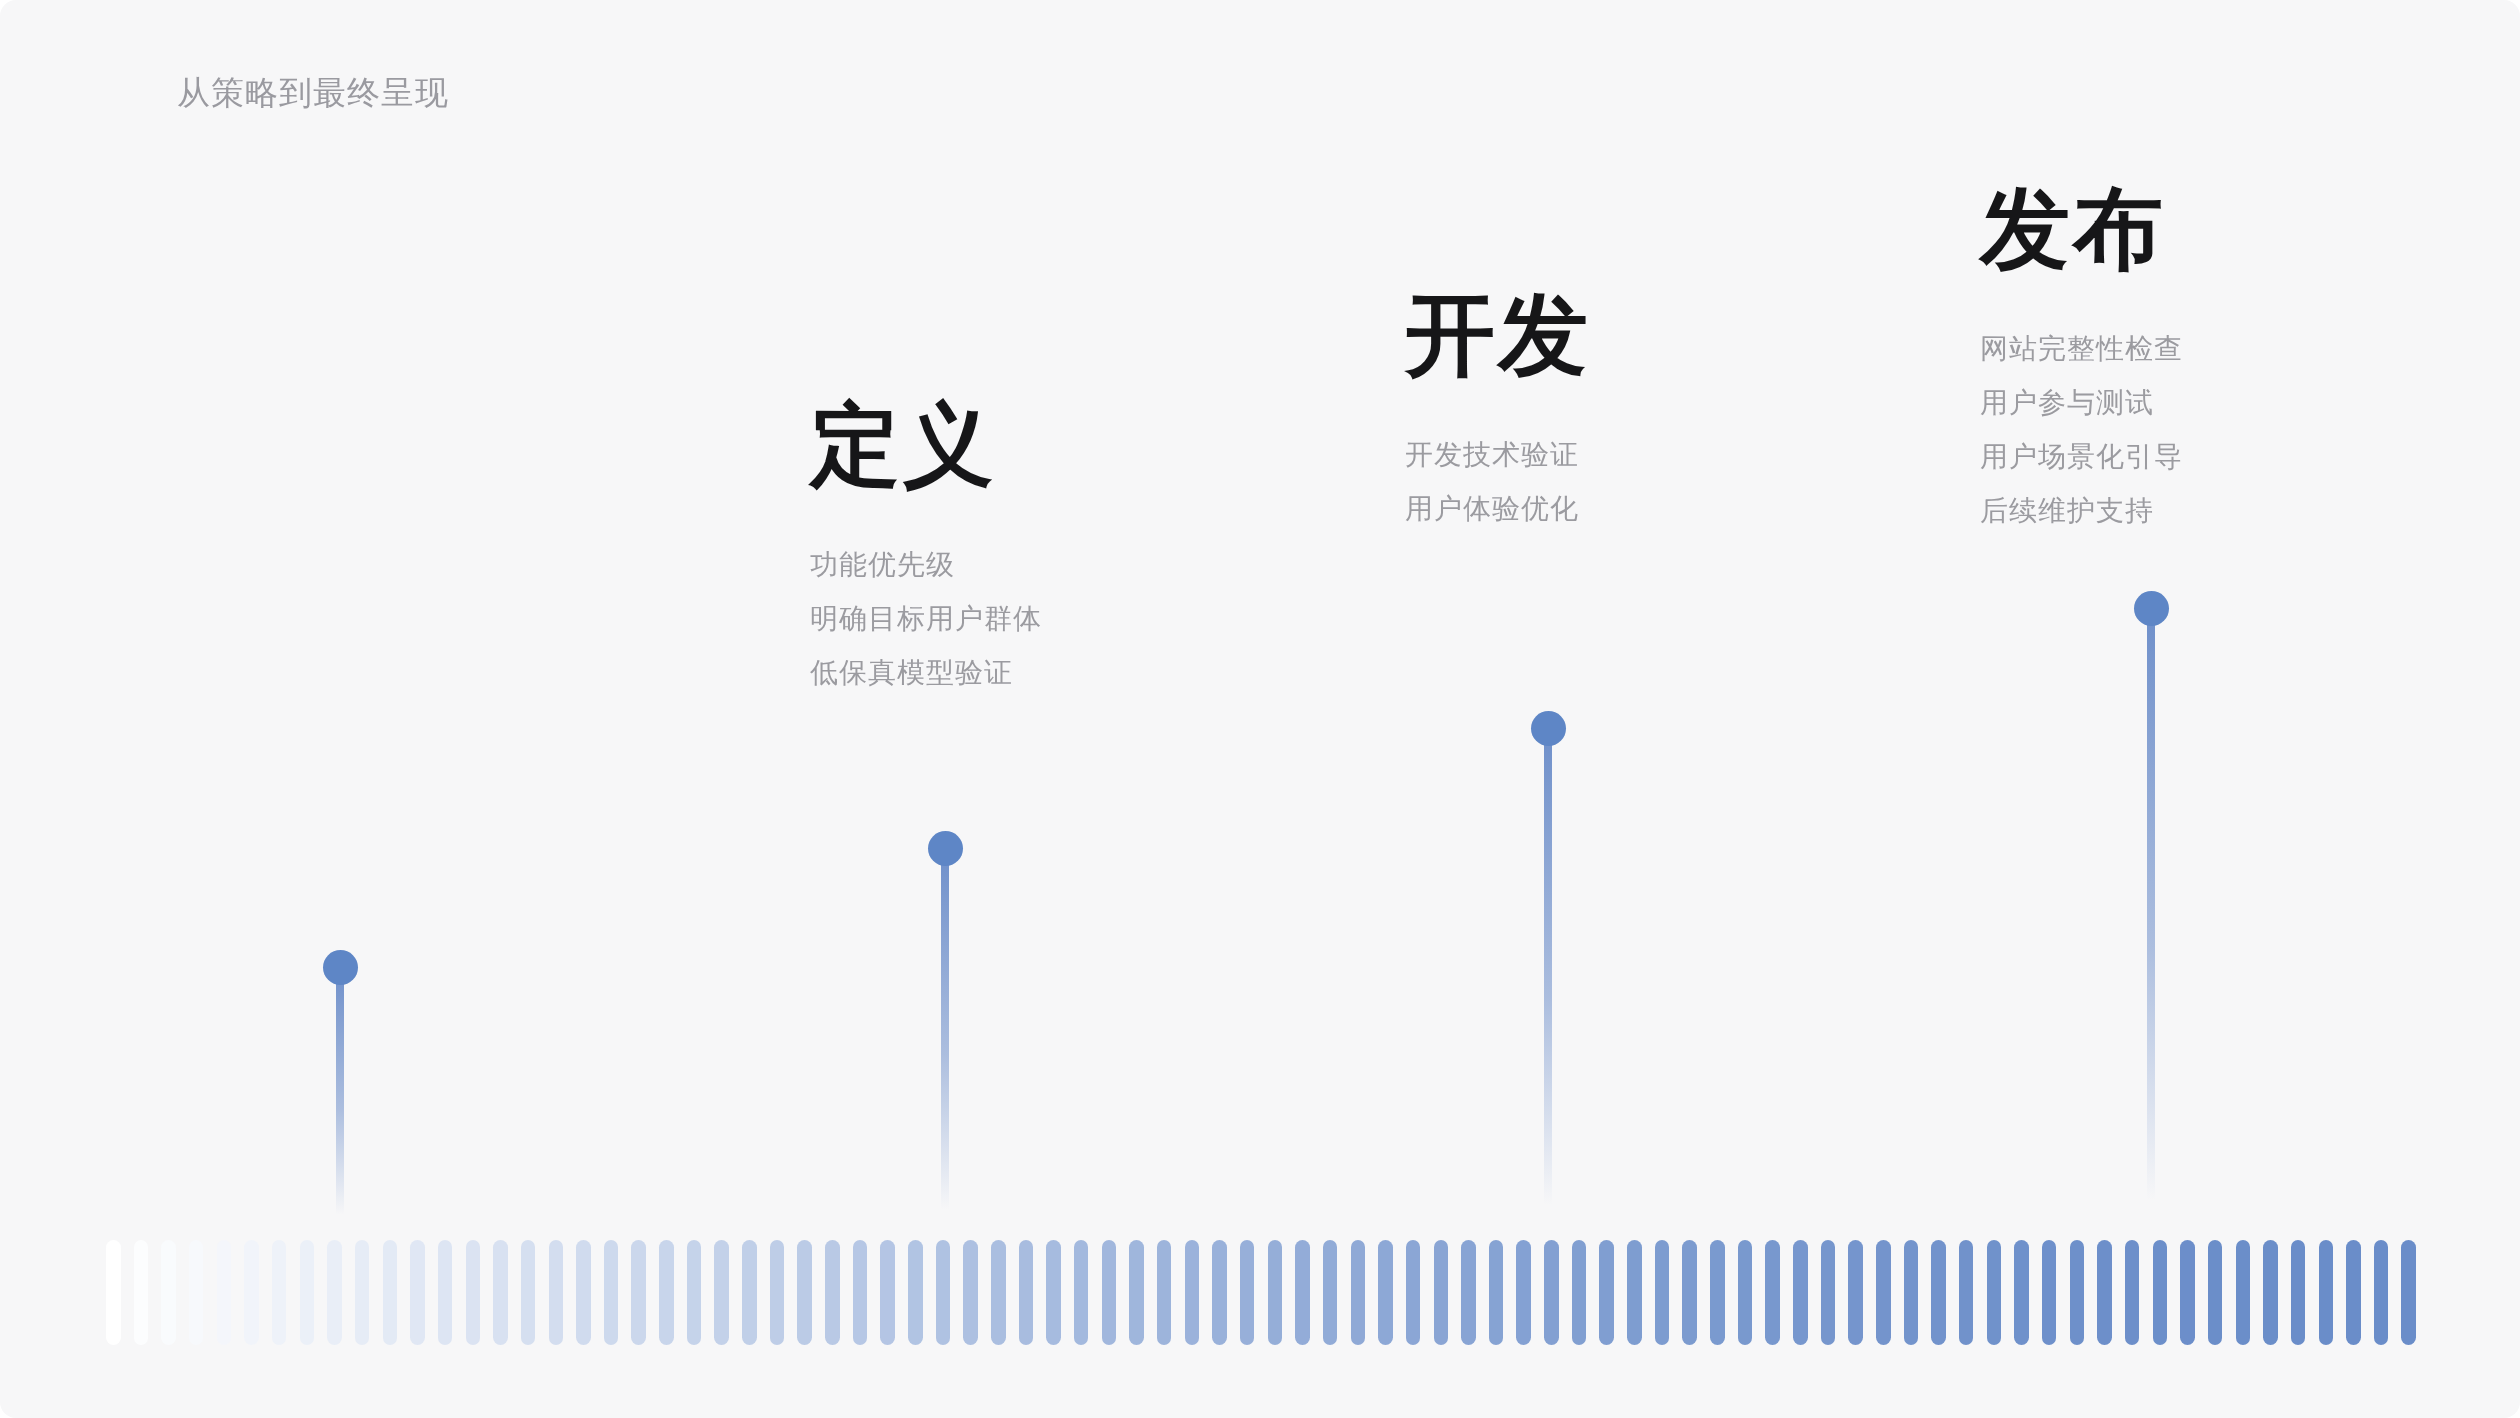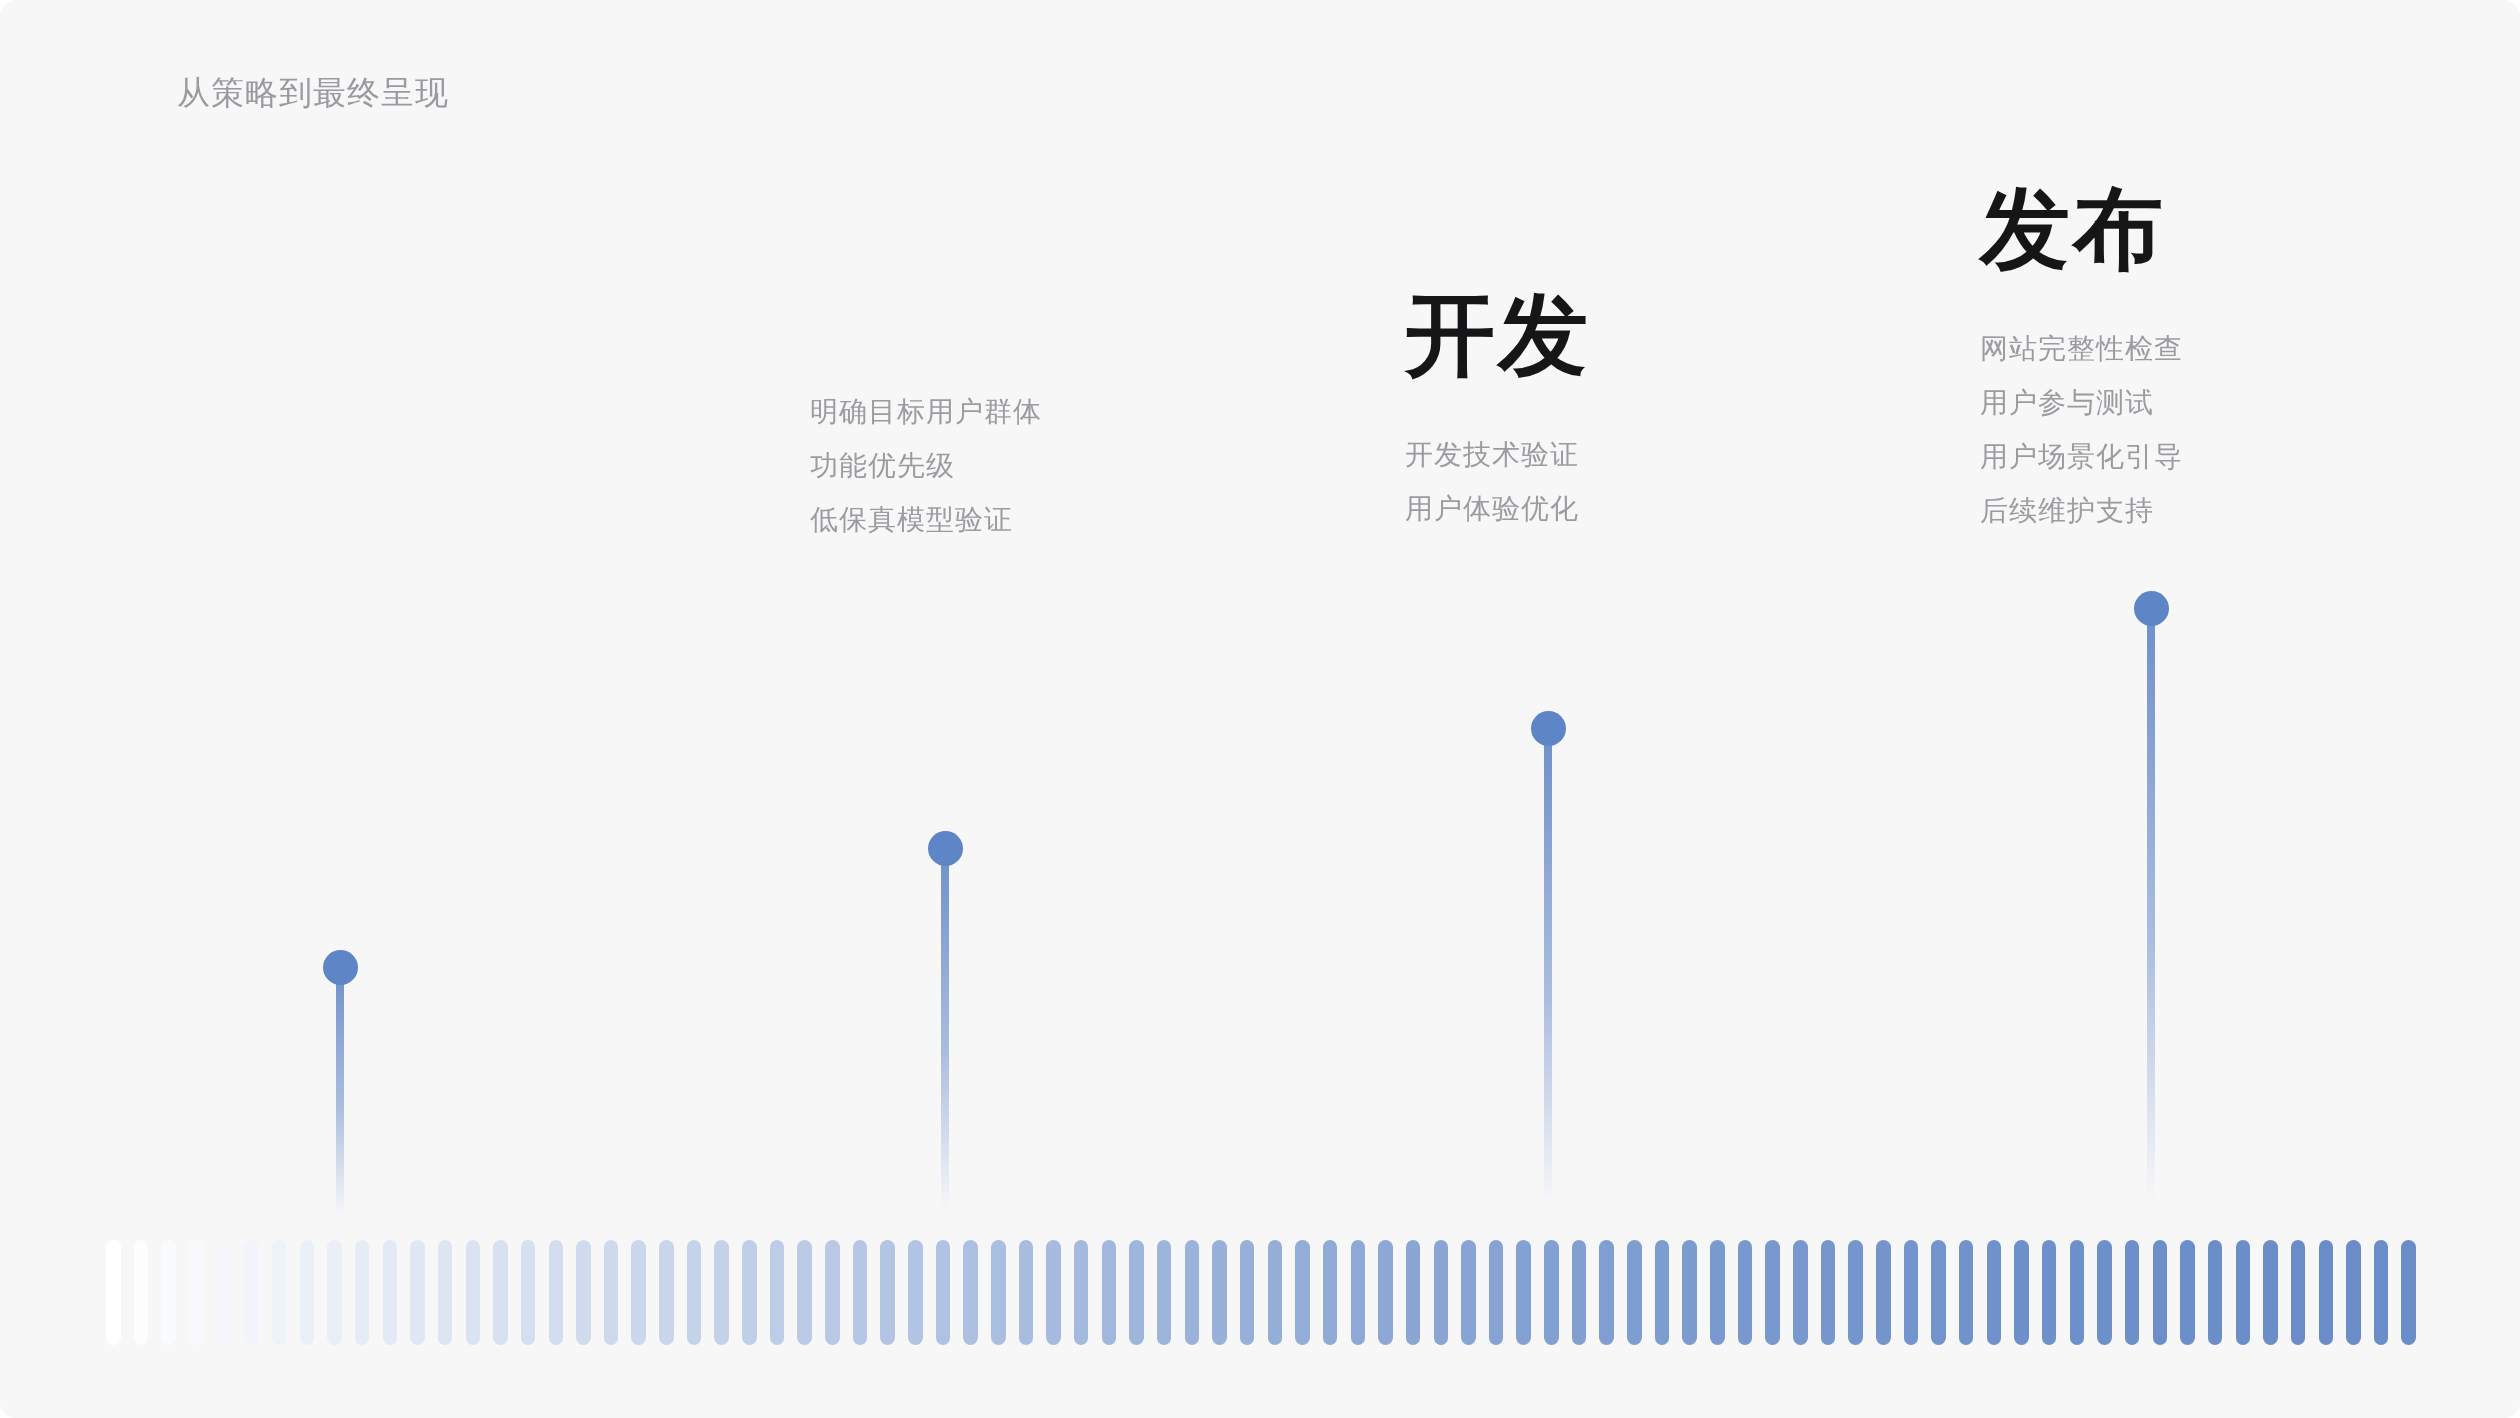--- a/index.html
+++ b/index.html
@@ -66,6 +66,7 @@
 
 
   <div class="stage col2">
+    <h2 class="stage-title">定义</h2>
     <ul class="stage-items">
       <li>明确目标用户群体</li>
       <li>功能优先级</li>

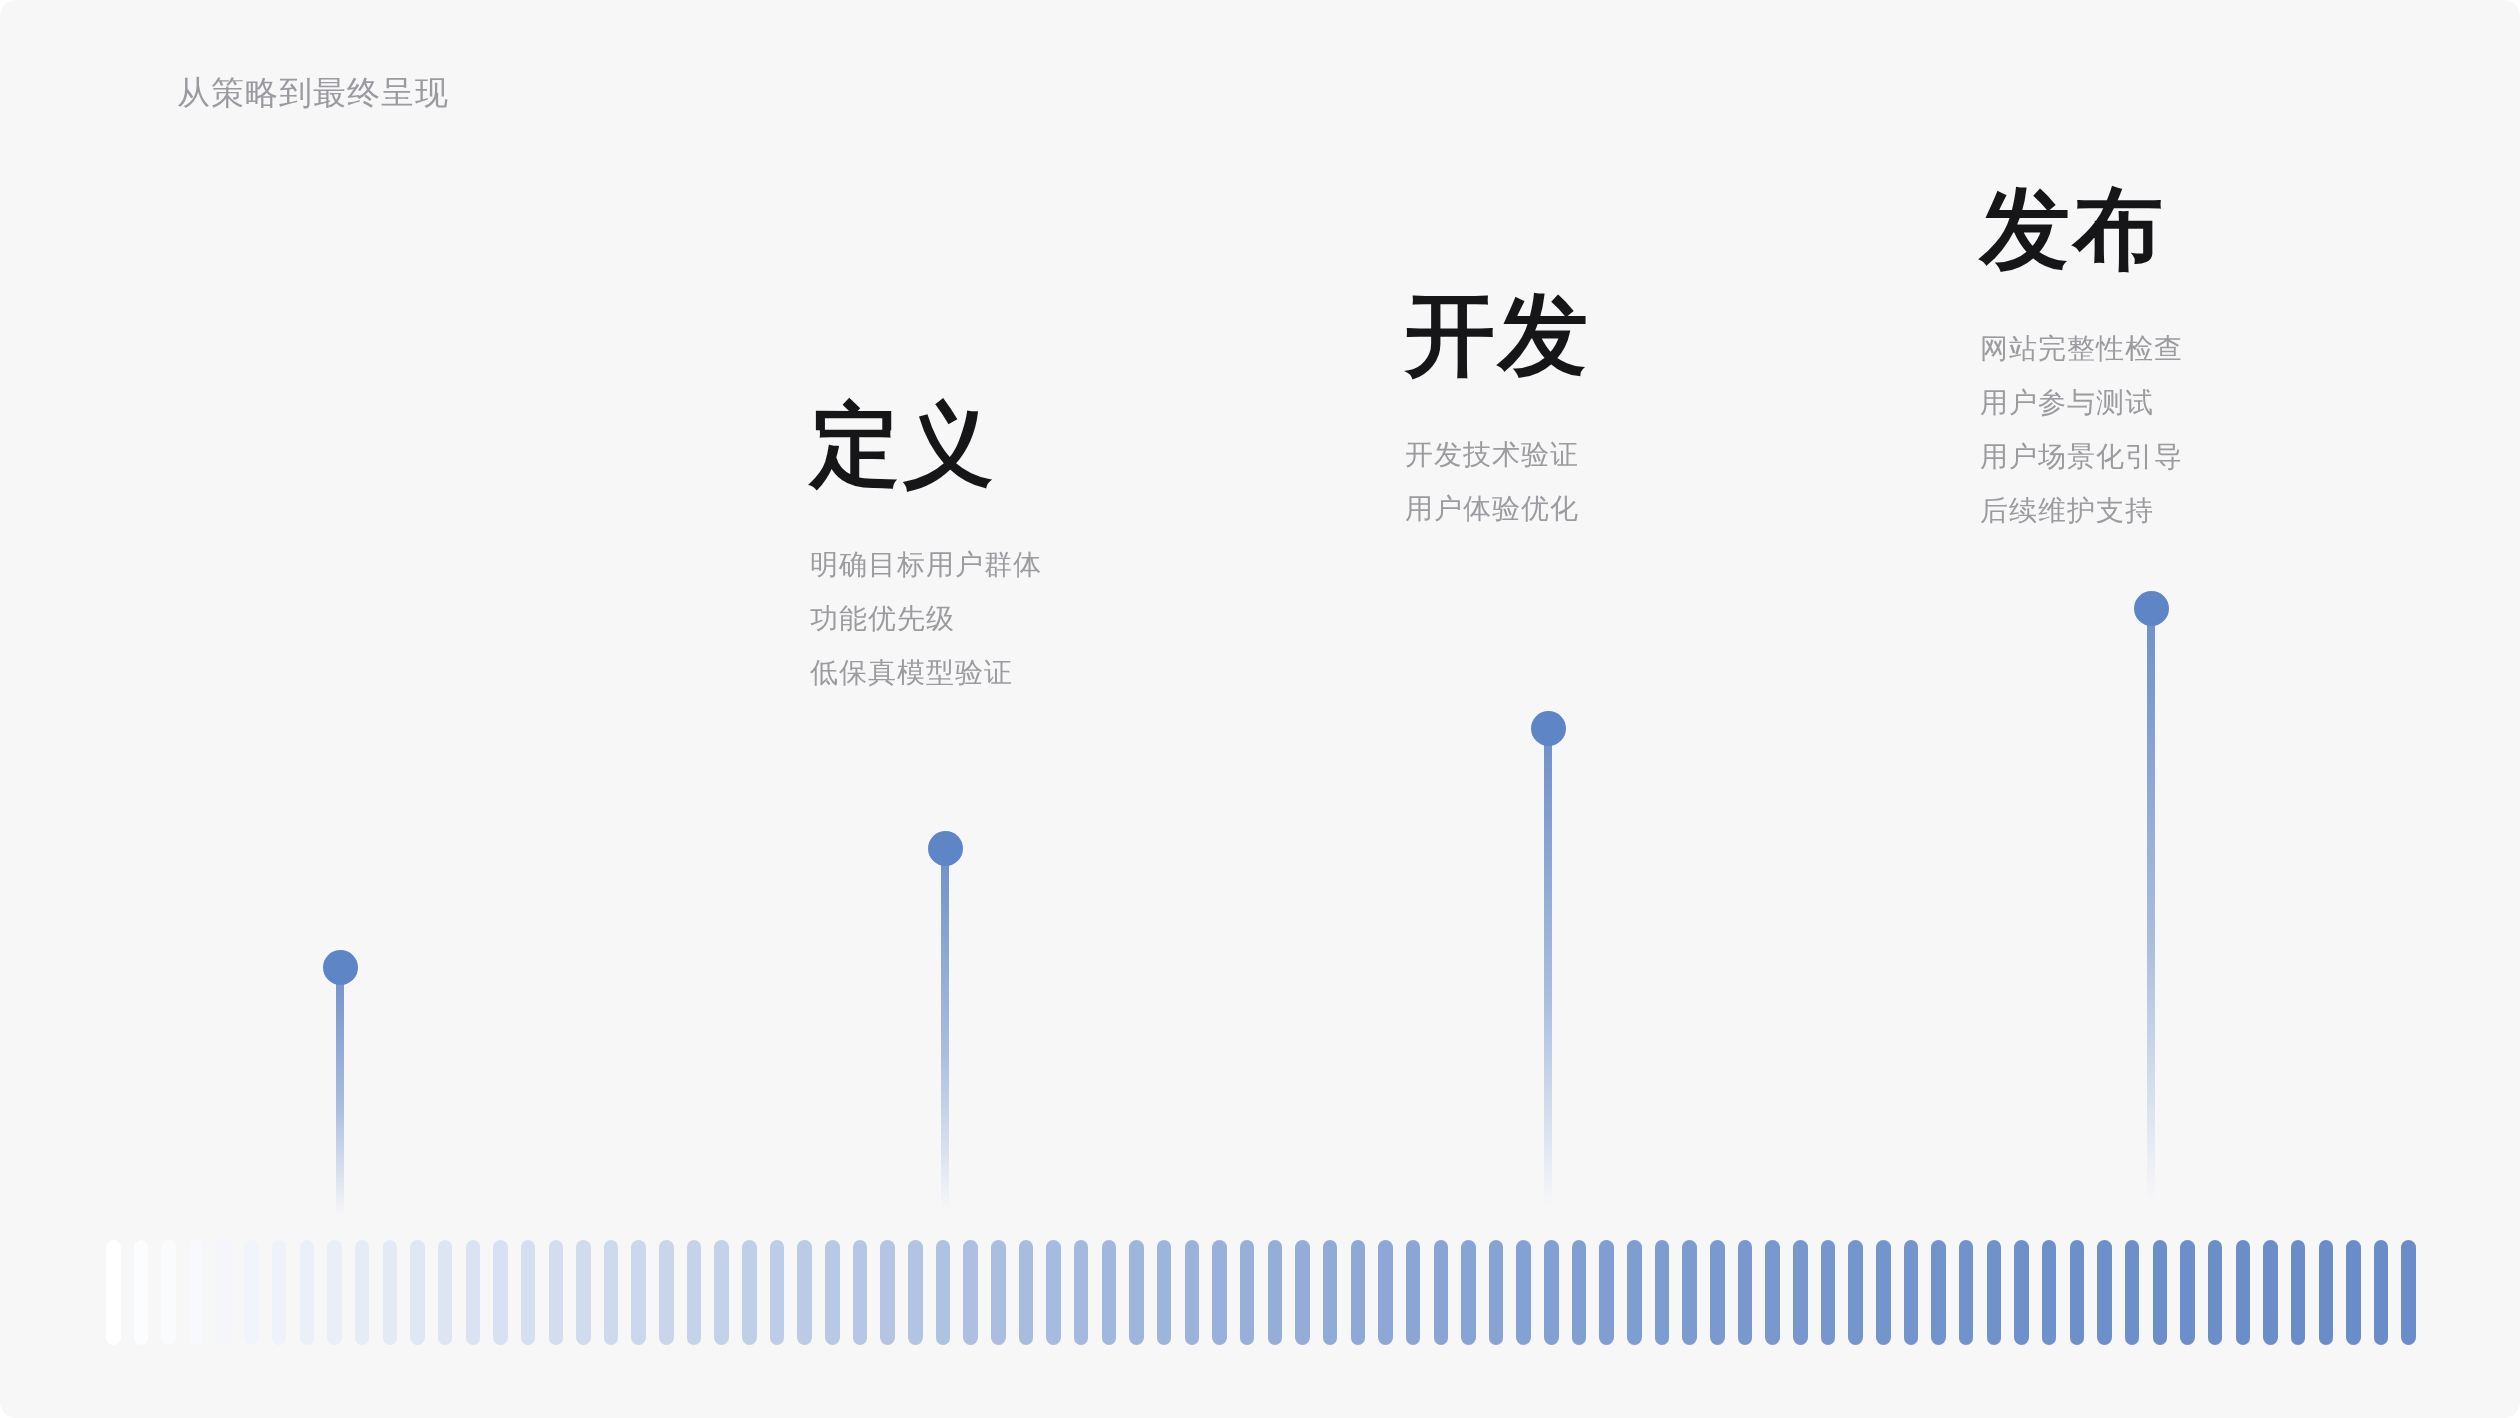--- a/index.html
+++ b/index.html
@@ -68,8 +68,8 @@
   <div class="stage col2">
     <h2 class="stage-title">定义</h2>
     <ul class="stage-items">
+      <li>功能优先级</li>
       <li>明确目标用户群体</li>
-      <li>功能优先级</li>
       <li>低保真模型验证</li>
     </ul>
   </div>

